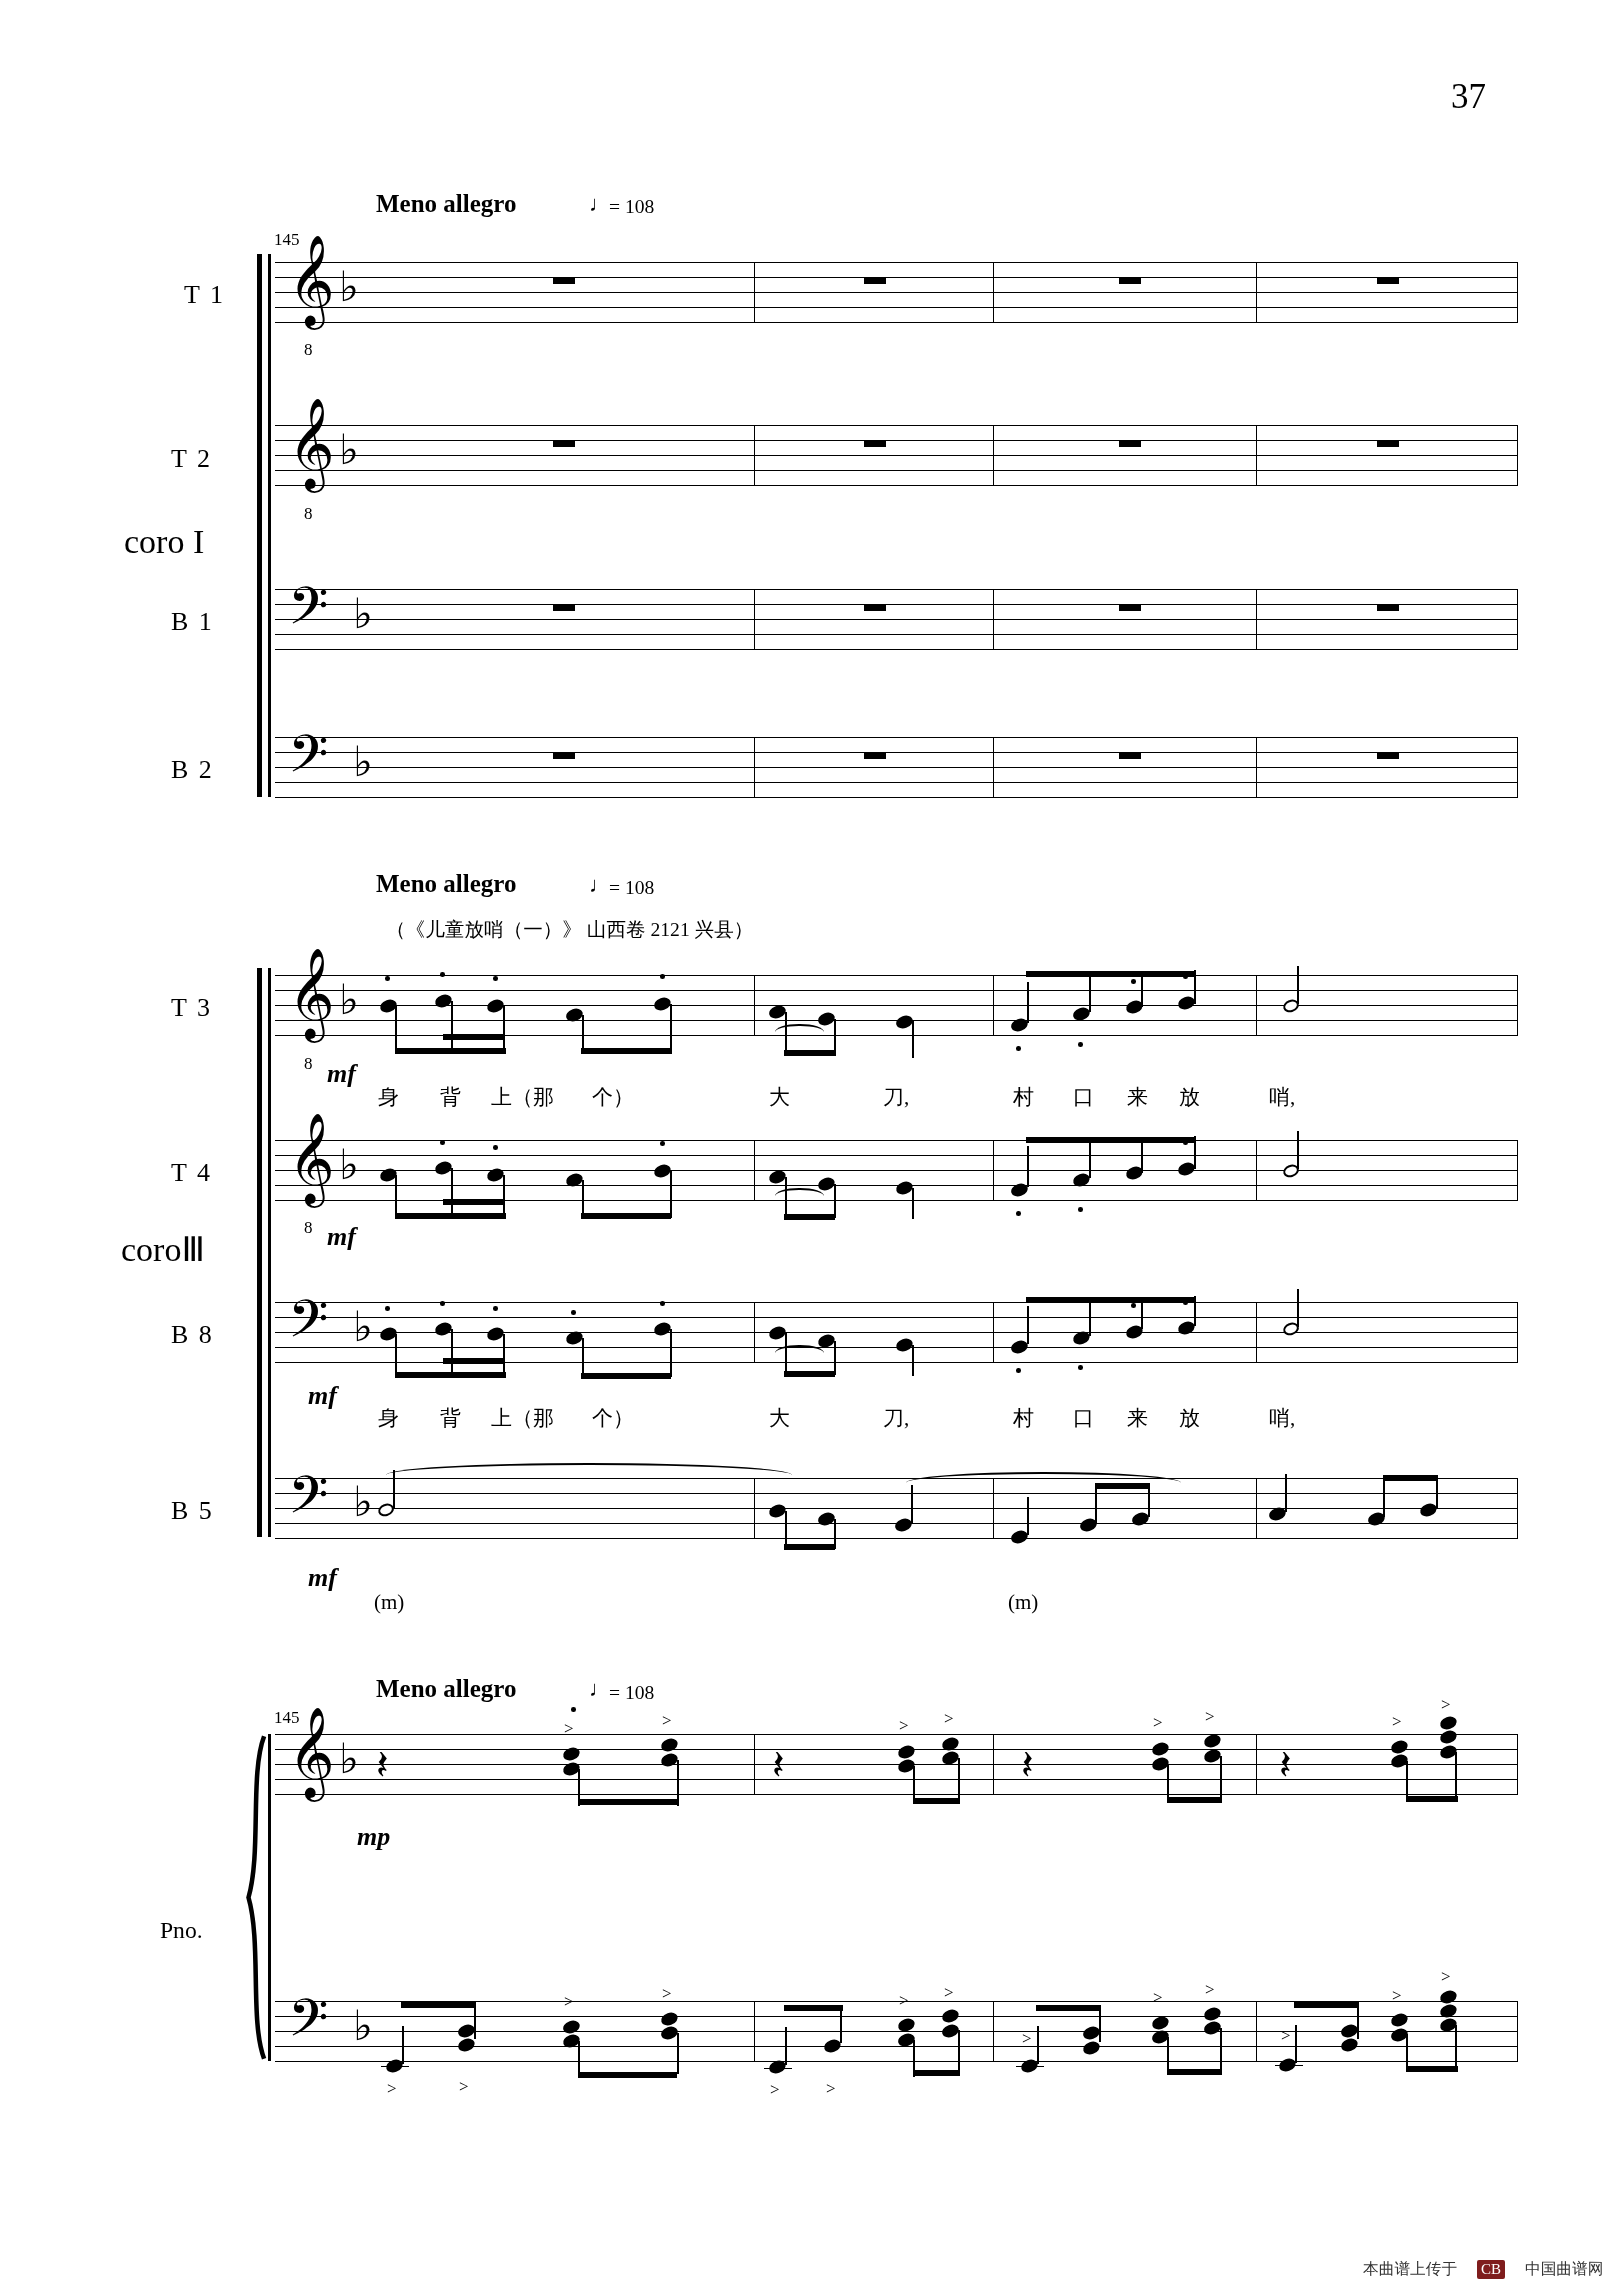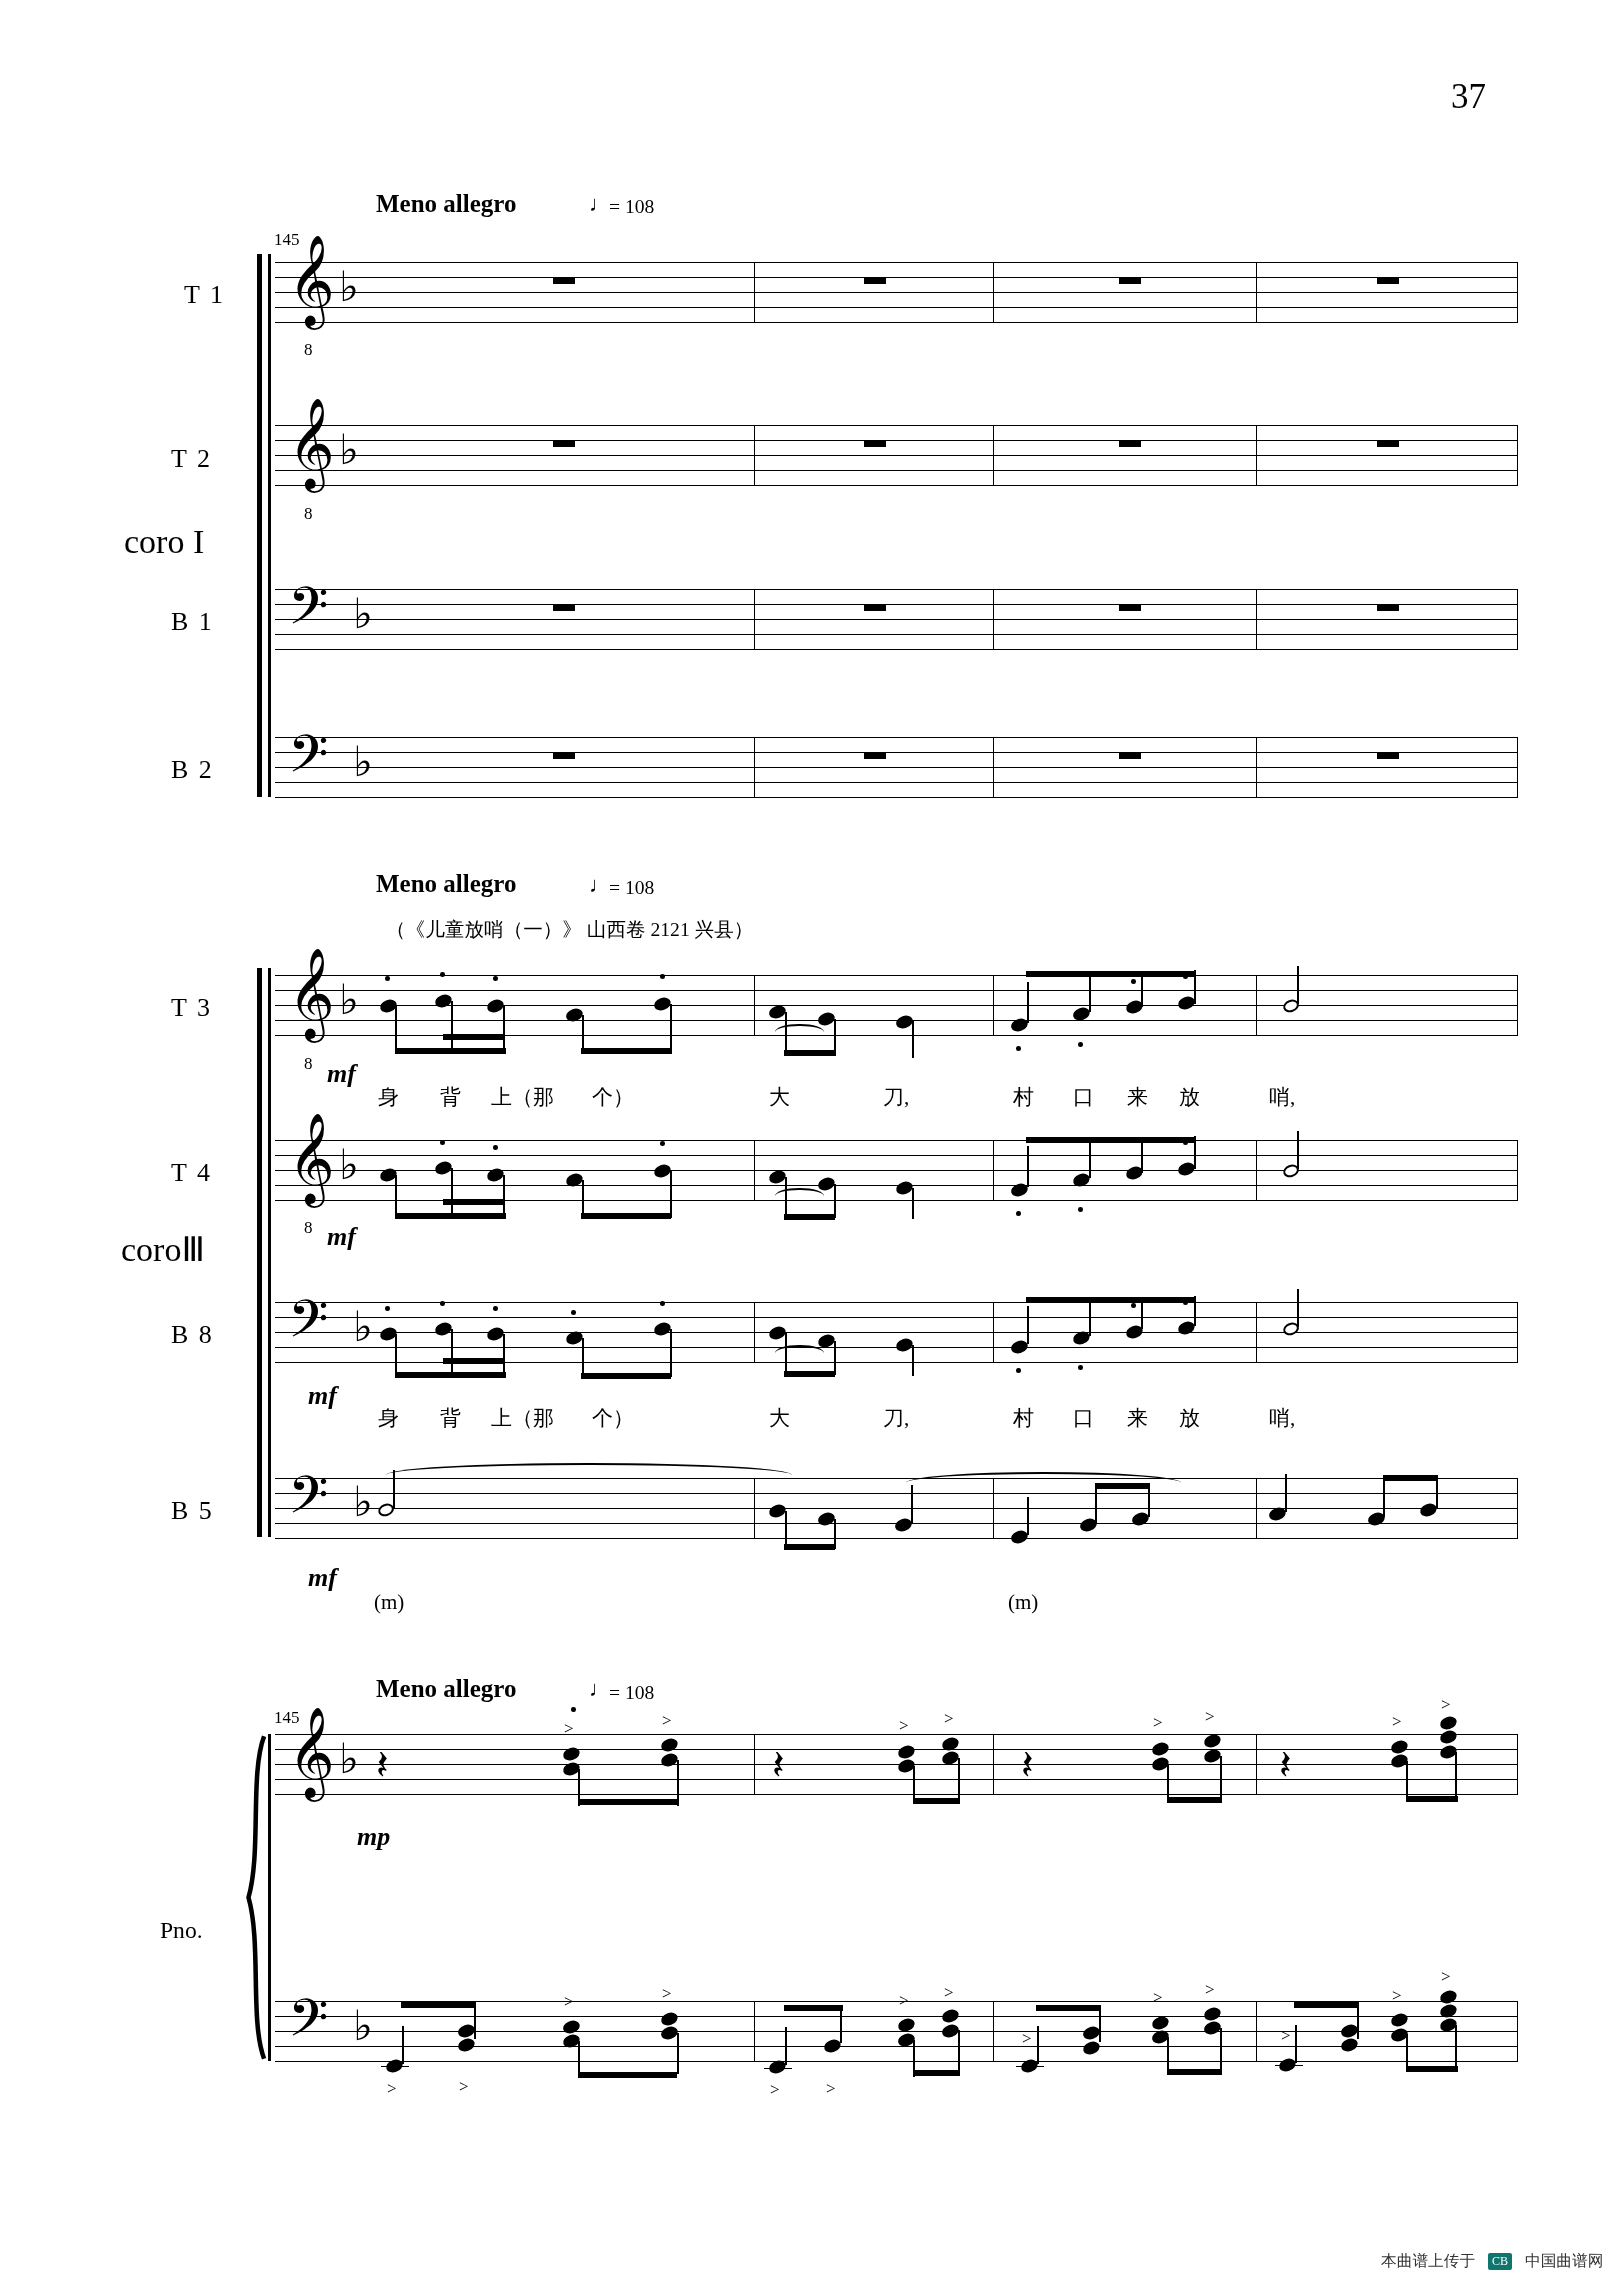--- a/index.html
+++ b/index.html
@@ -60,7 +60,7 @@
   .keysig{position:absolute;font-family:"DejaVu Sans",sans-serif;font-size:42px;line-height:1;}
   .clef8{position:absolute;font-size:17px;}
 
-  .footer{position:absolute;right:19.6px;bottom:23px;font-size:15.7px;color:#333;display:flex;align-items:center;gap:13px;}
+  .footer{position:absolute;right:19.6px;bottom:15px;font-size:15.7px;color:#333;display:flex;align-items:center;gap:20px;}
   .footer .box{background:#0f766e;color:#fff;font-size:12px;padding:1.3px 3.9px;border-radius:2px;}
 </style>
 </head>

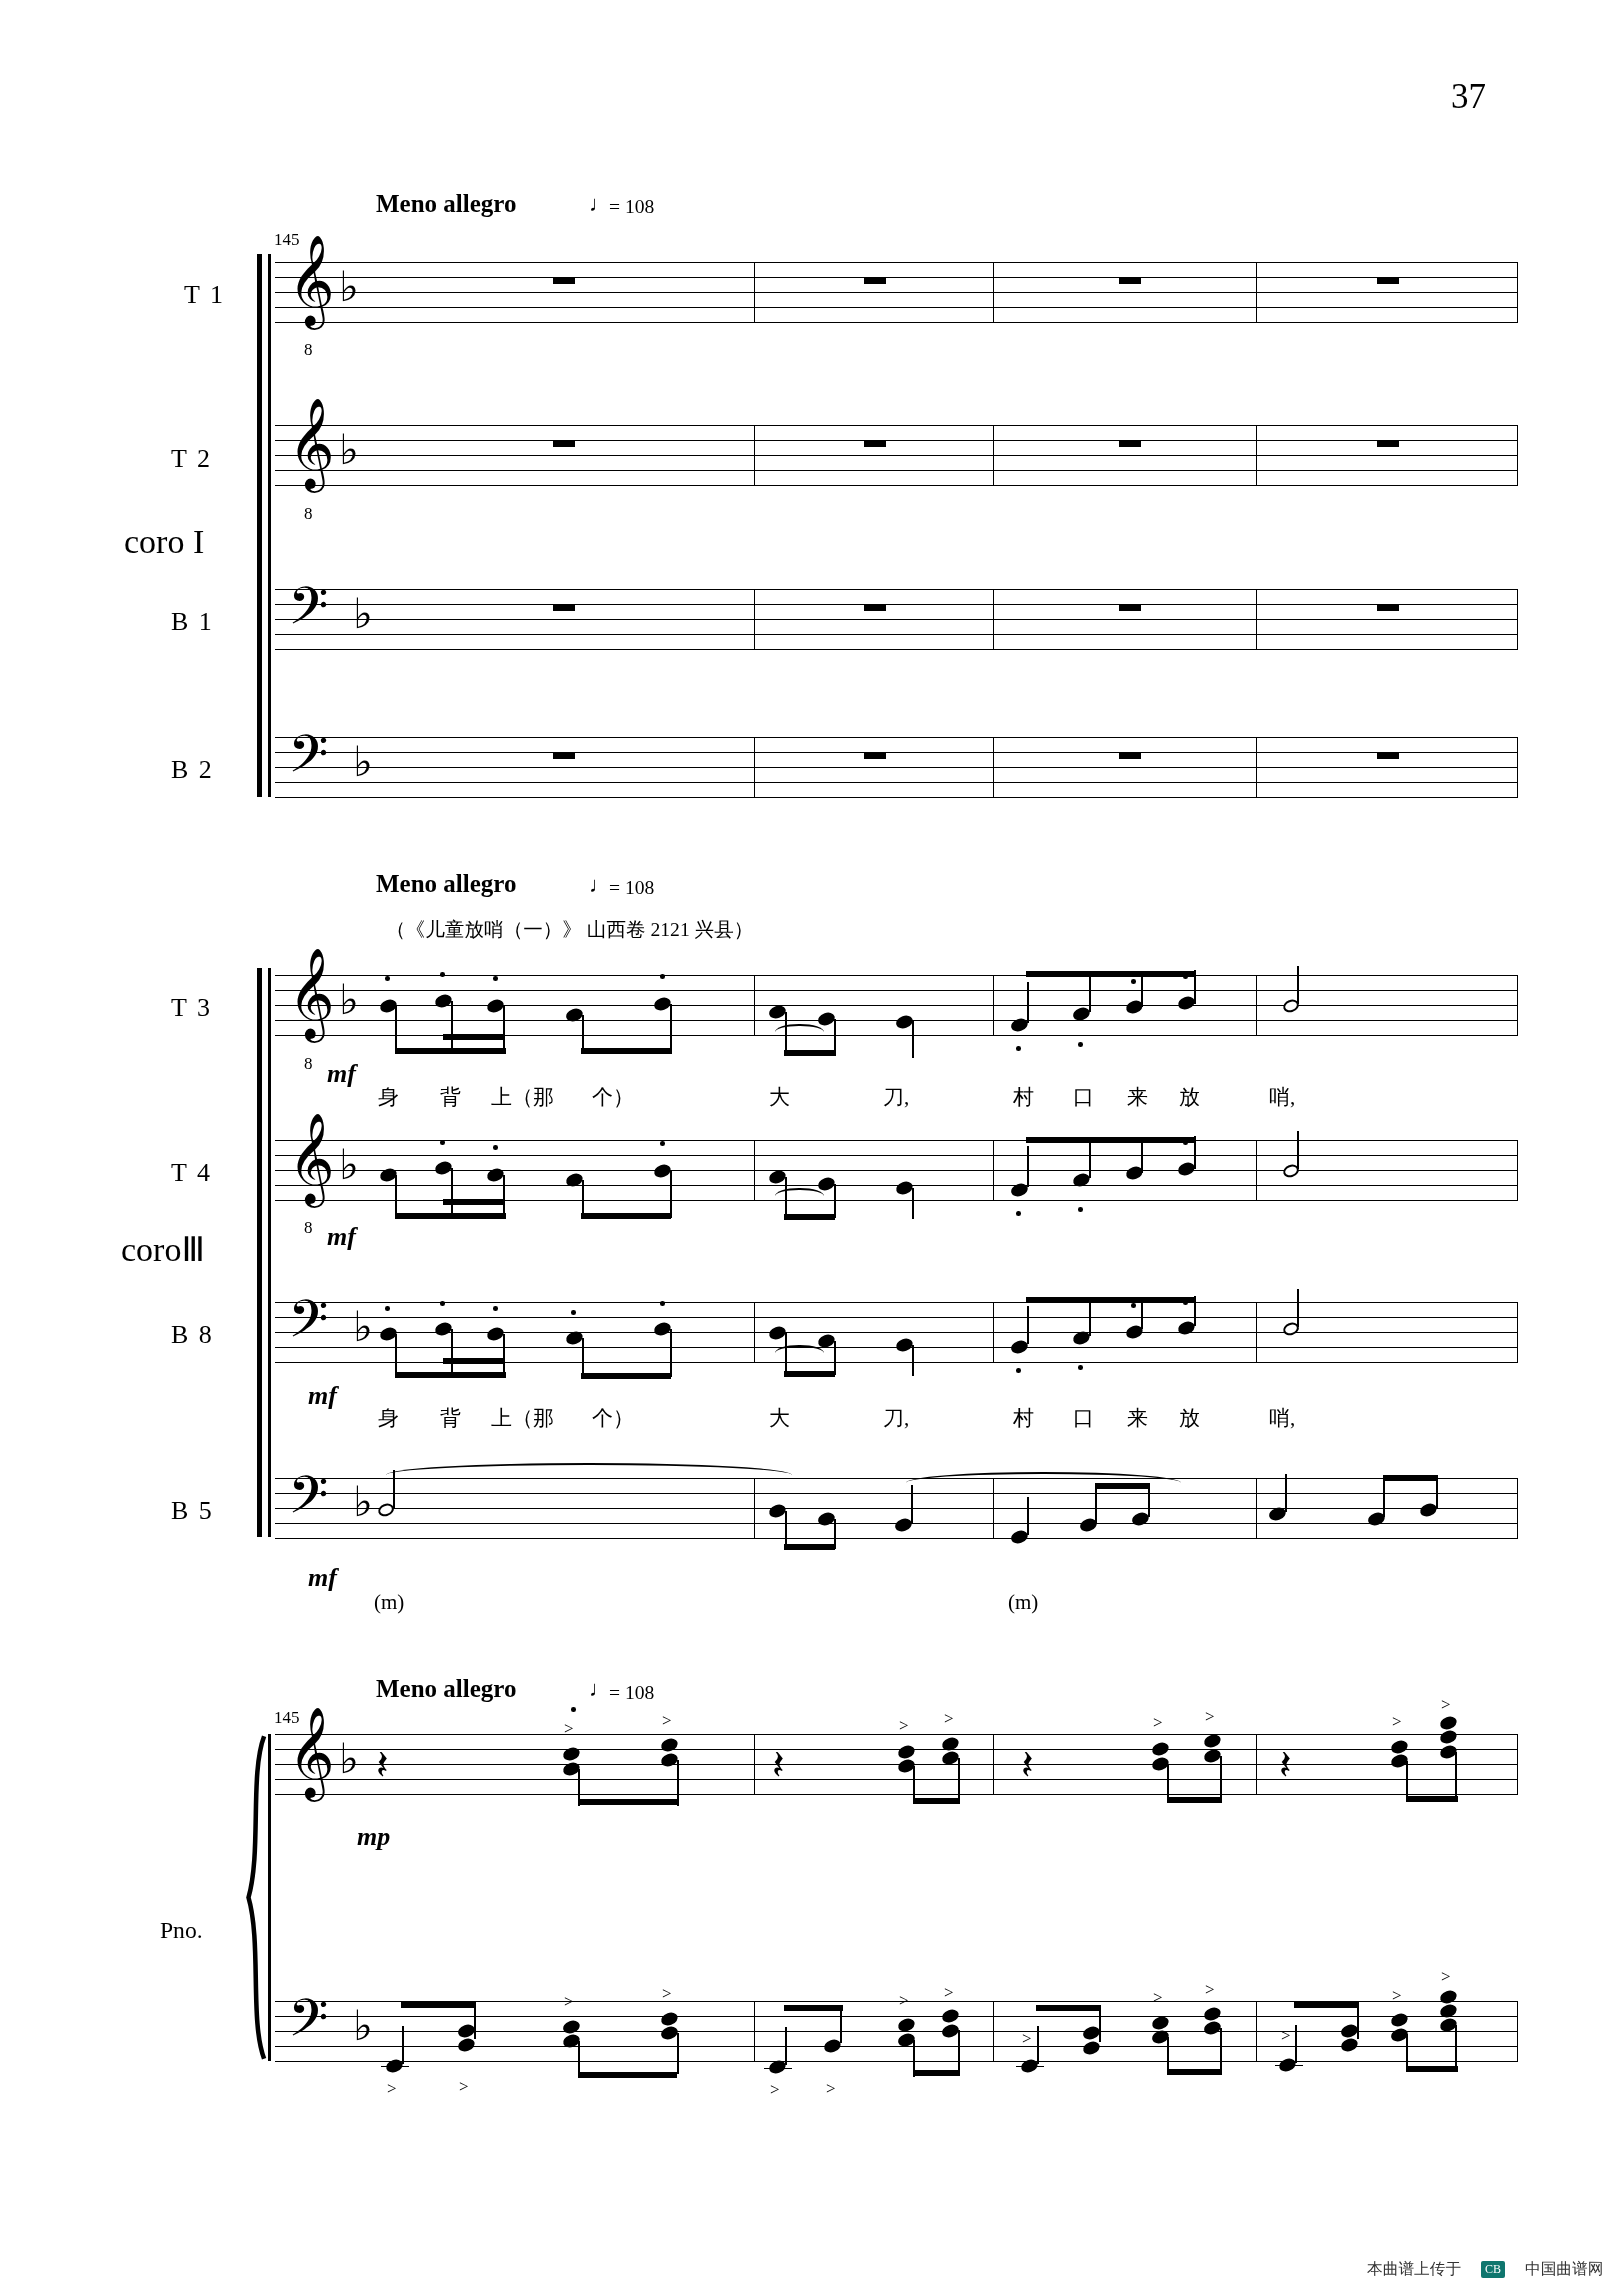--- a/index.html
+++ b/index.html
@@ -61,7 +61,7 @@
   .clef8{position:absolute;font-size:17px;}
 
   .footer{position:absolute;right:19.6px;bottom:15px;font-size:15.7px;color:#333;display:flex;align-items:center;gap:20px;}
-  .footer .box{background:#0f766e;color:#fff;font-size:12px;padding:1.3px 3.9px;border-radius:2px;}
+  .footer .box{background:#7f1d1d;color:#fff;font-size:15px;padding:1.3px 3.9px;border-radius:2px;}
 </style>
 </head>
 <body>

